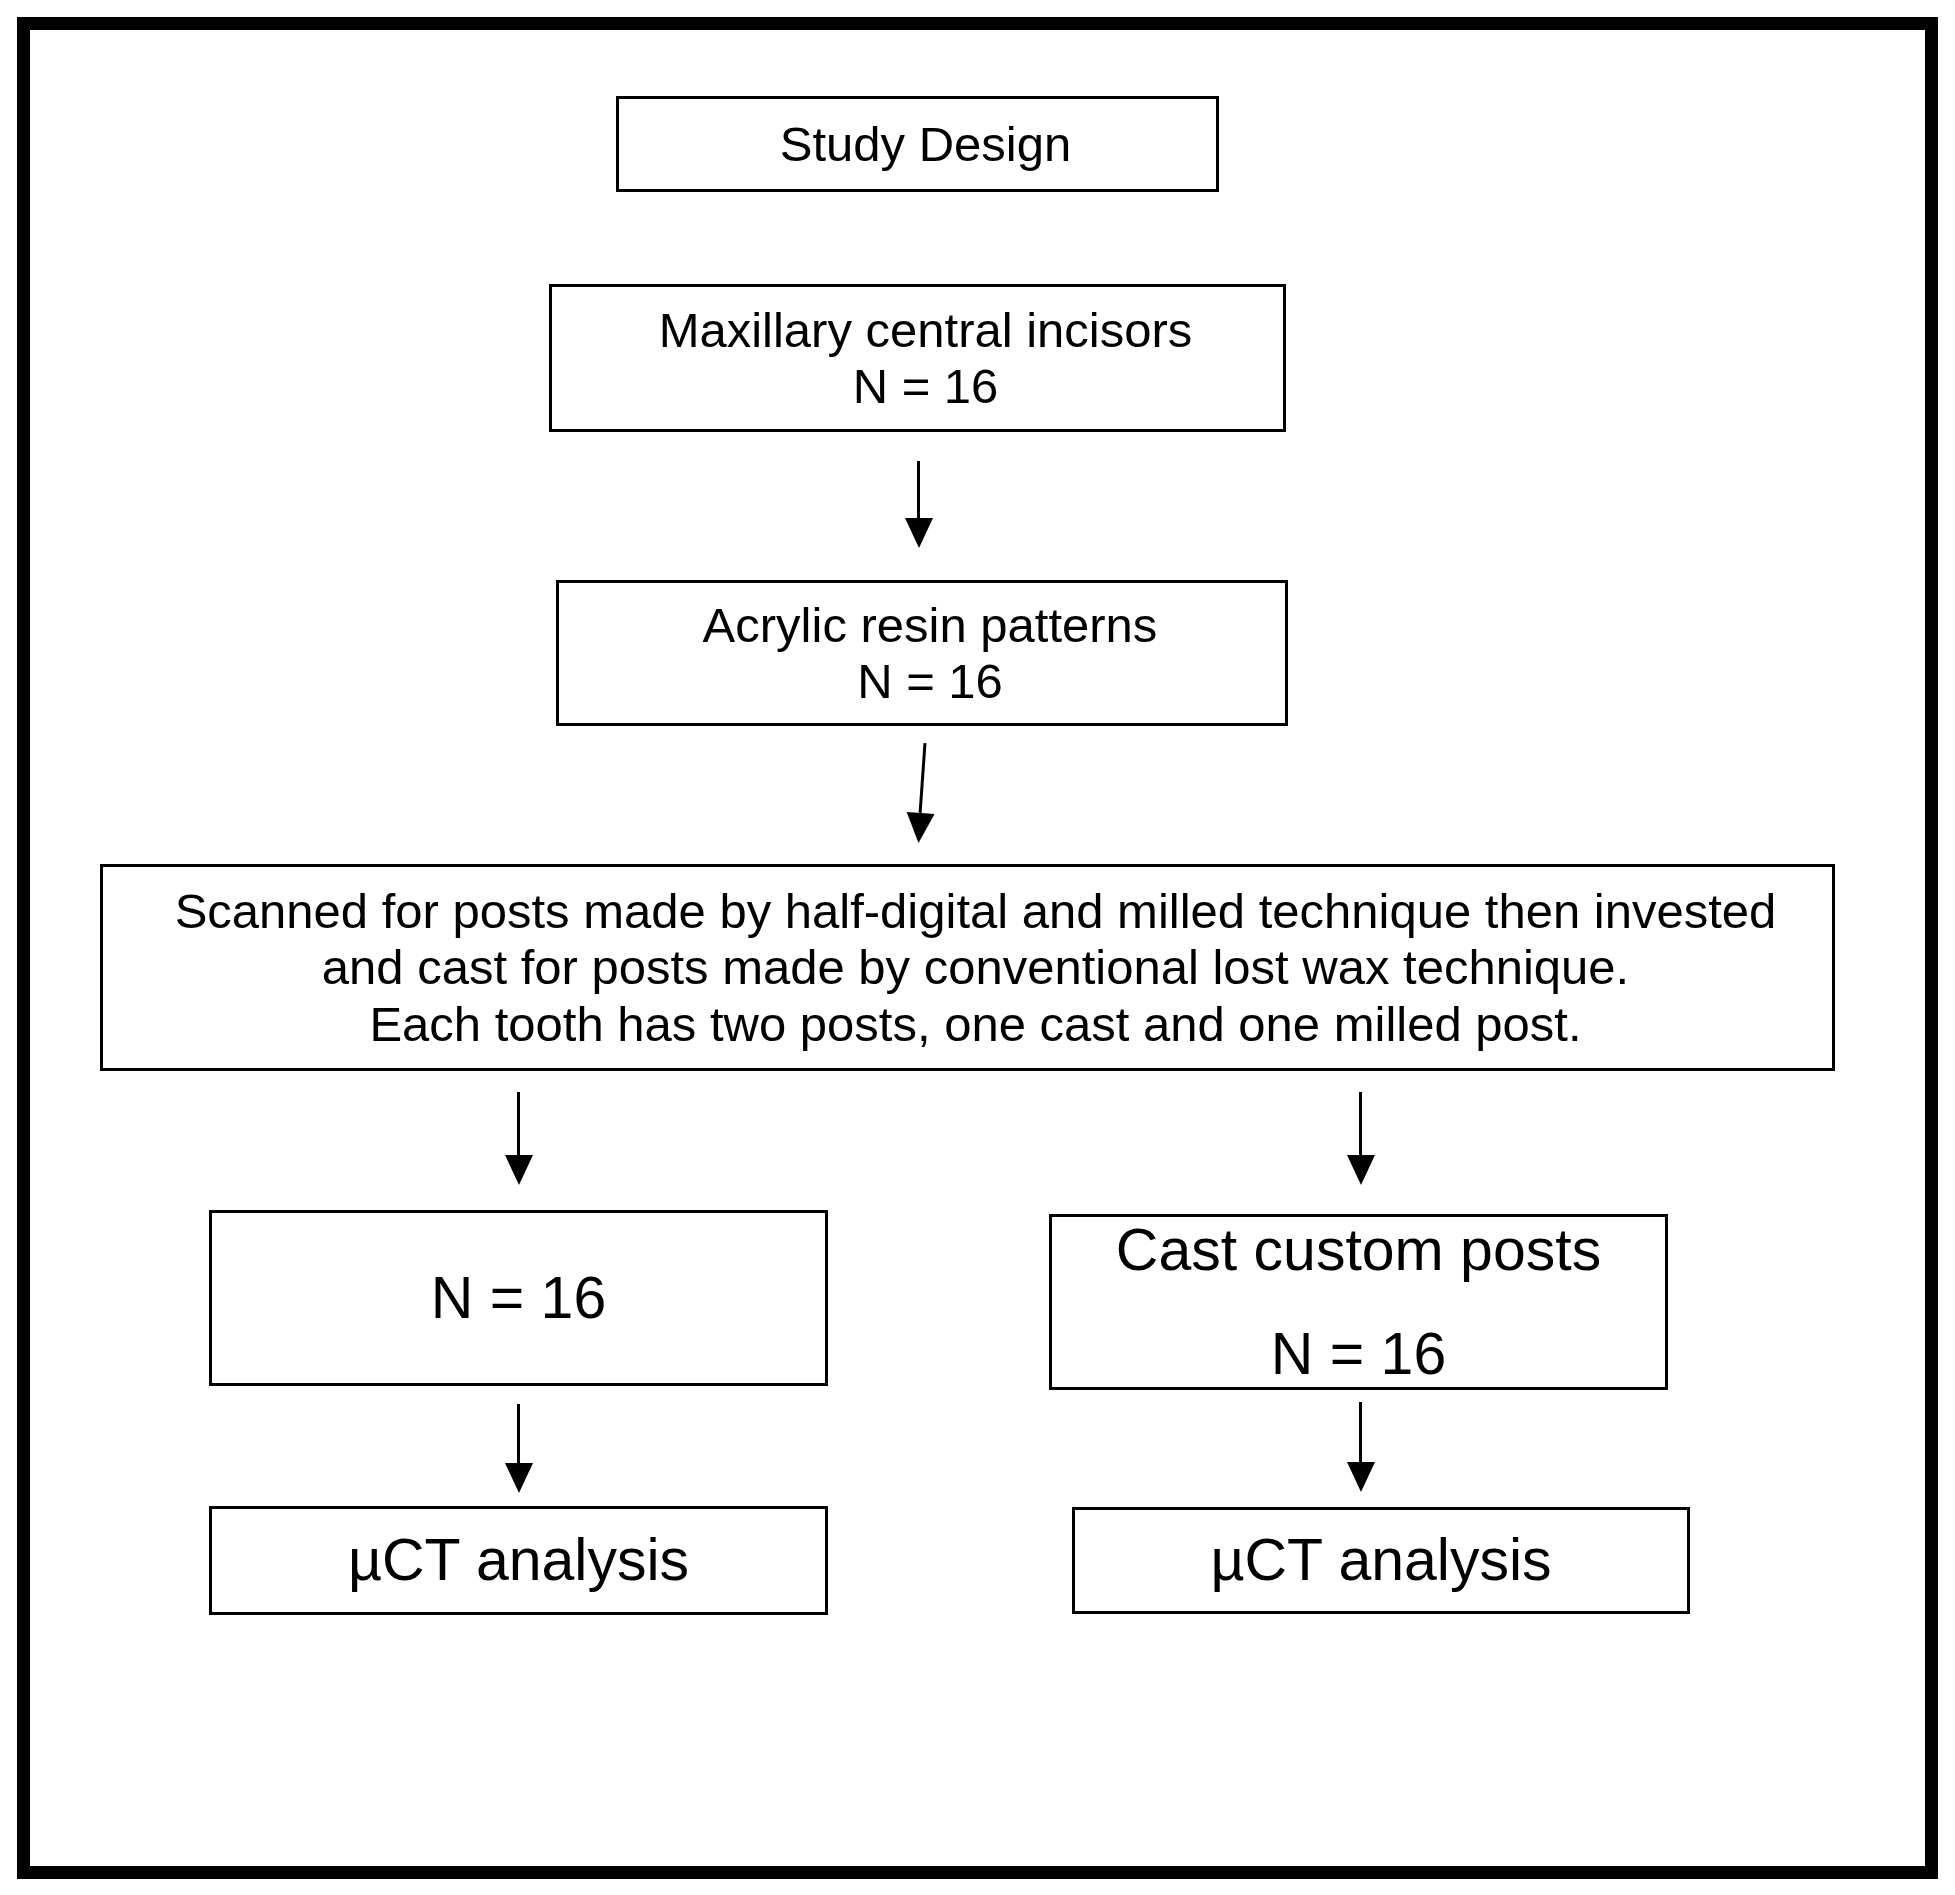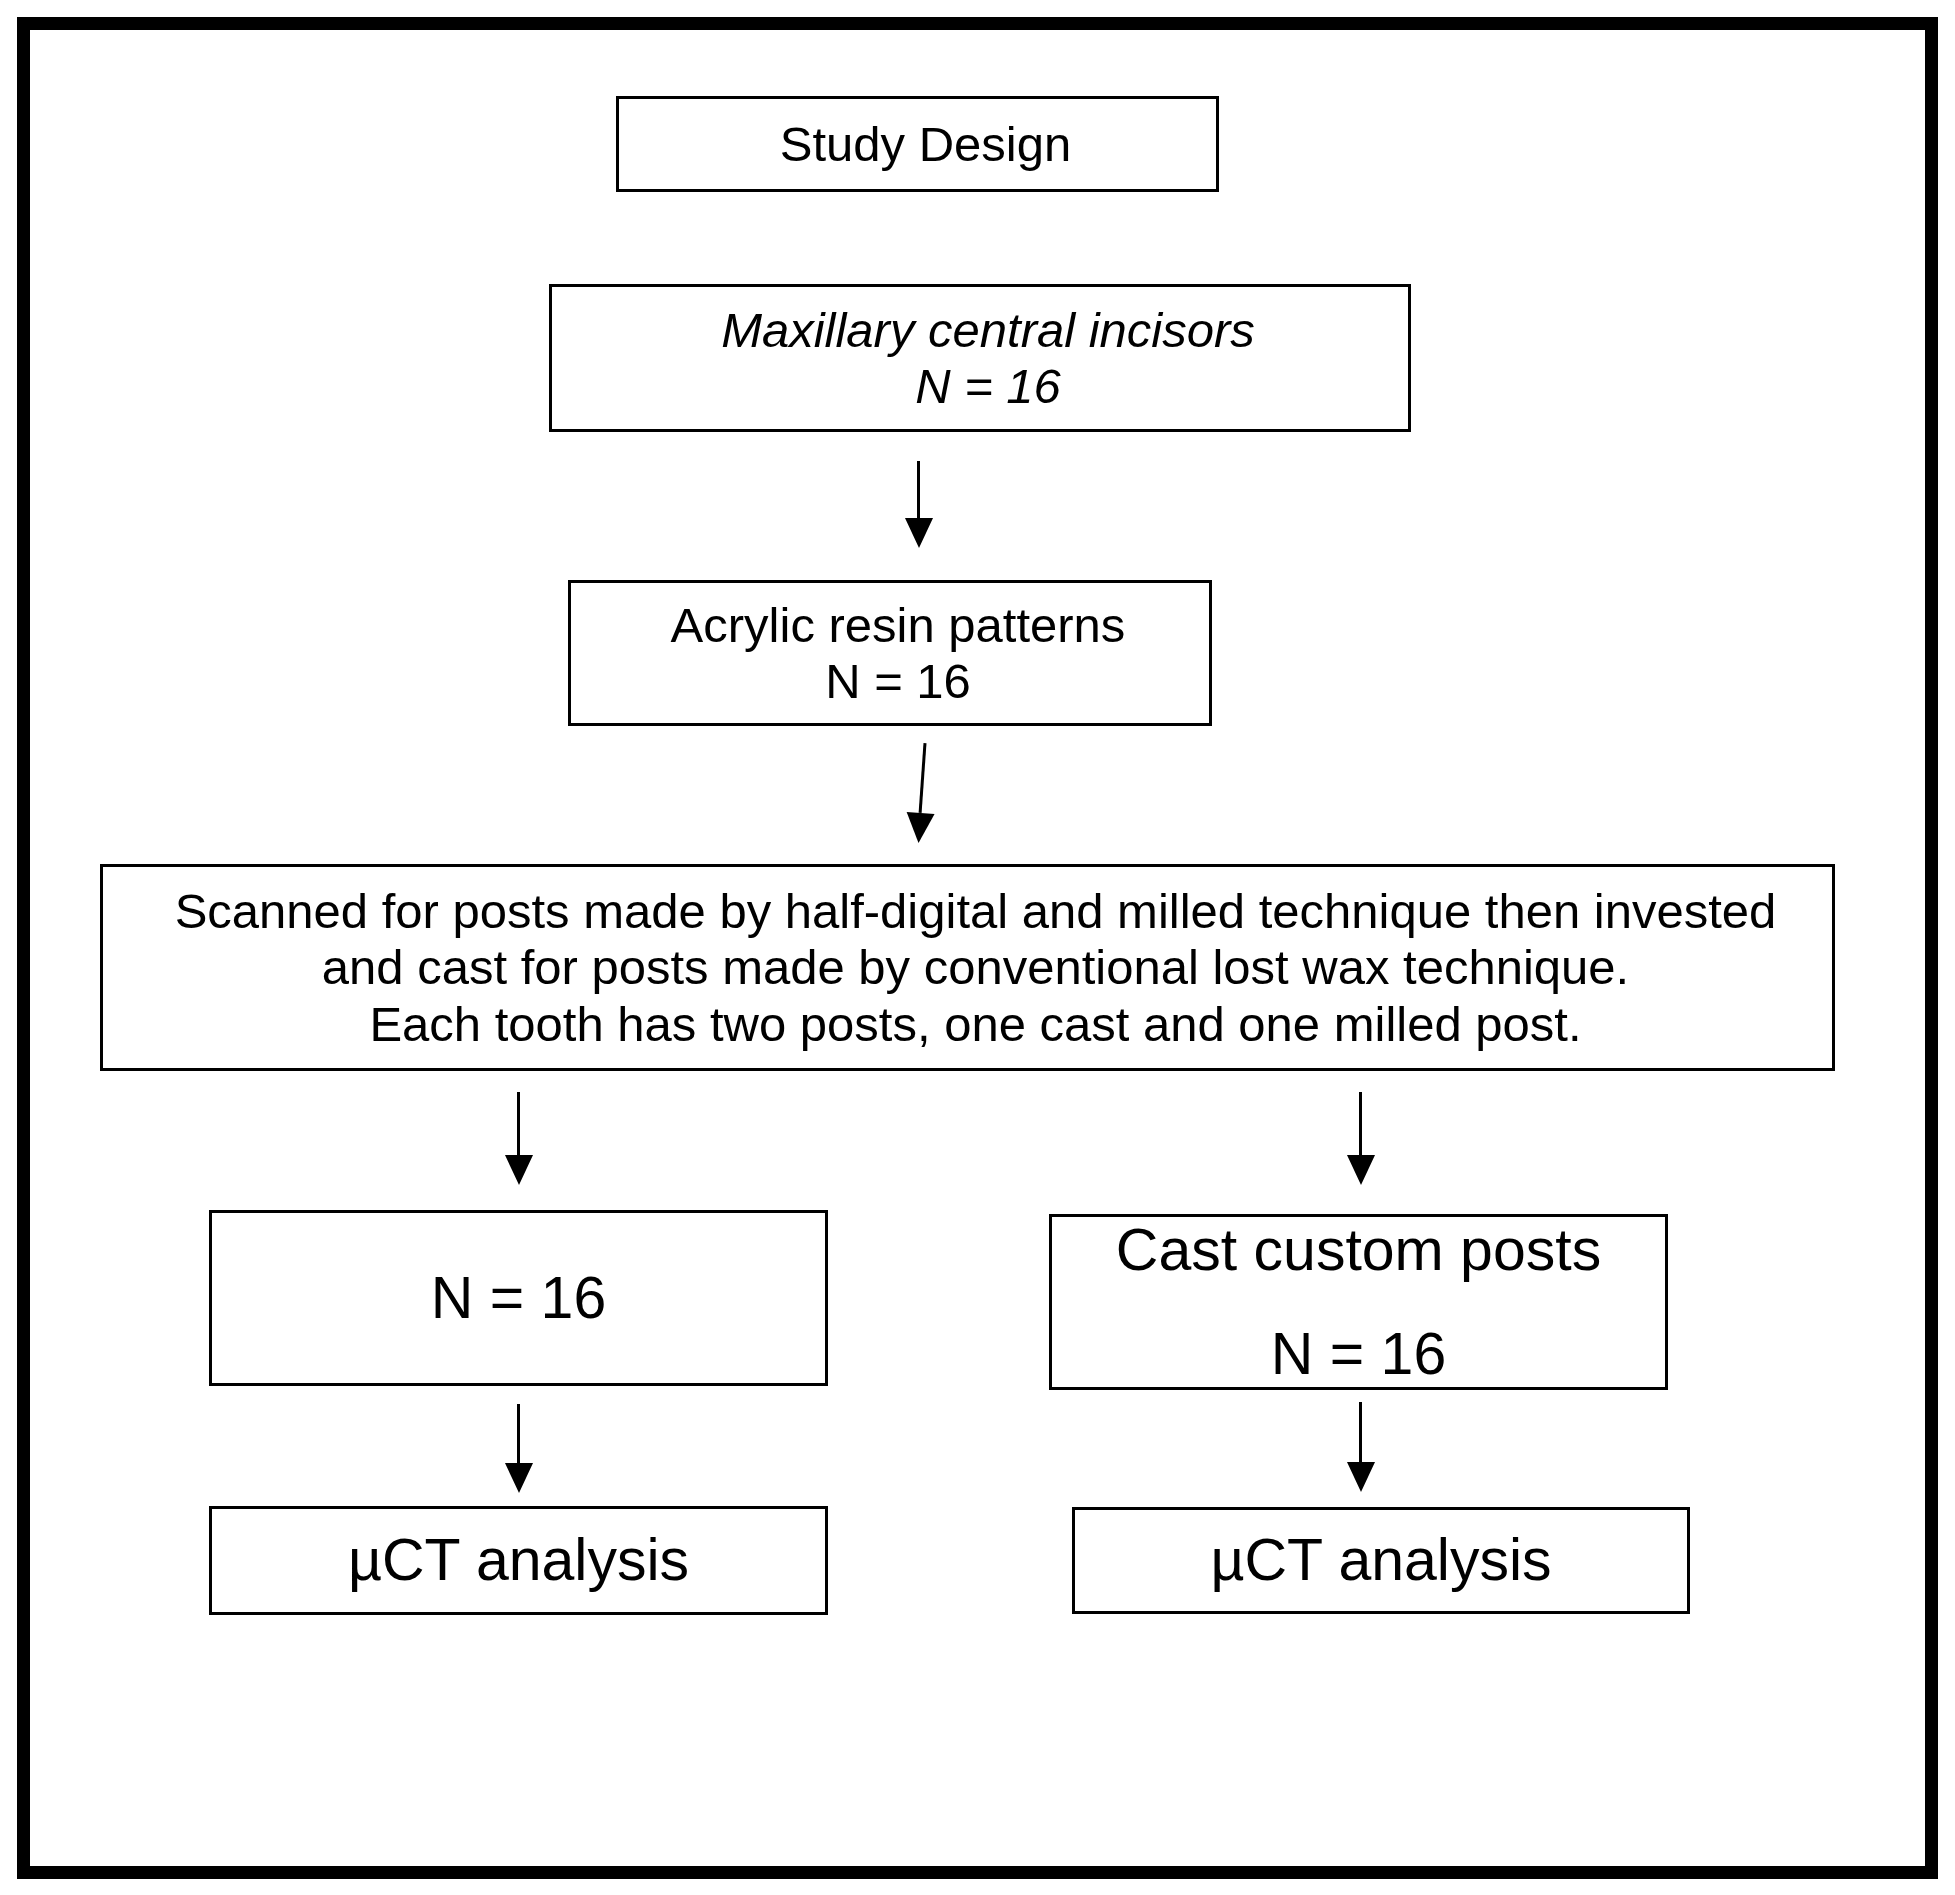--- a/index.html
+++ b/index.html
@@ -35,7 +35,7 @@
   .f97 { font-size: 59px; line-height: 1.12; }
 
   .study     { left: 616px; top: 96px;  width: 603px;  height: 96px; }
-  .maxillary { left: 549px;  top: 284px;  width: 862px; height: 148px; font-style: italic; }
+  .maxillary { left: 549px;  top: 284px;  width: 737px; height: 148px; }
   .acrylic   { left: 568px;  top: 580px;  width: 644px; height: 146px; }
   .process   { left: 100px;  top: 864px; width: 1735px; height: 207px; align-items: center; }
   .milled    { left: 209px;  top: 1210px; width: 619px; height: 176px; }

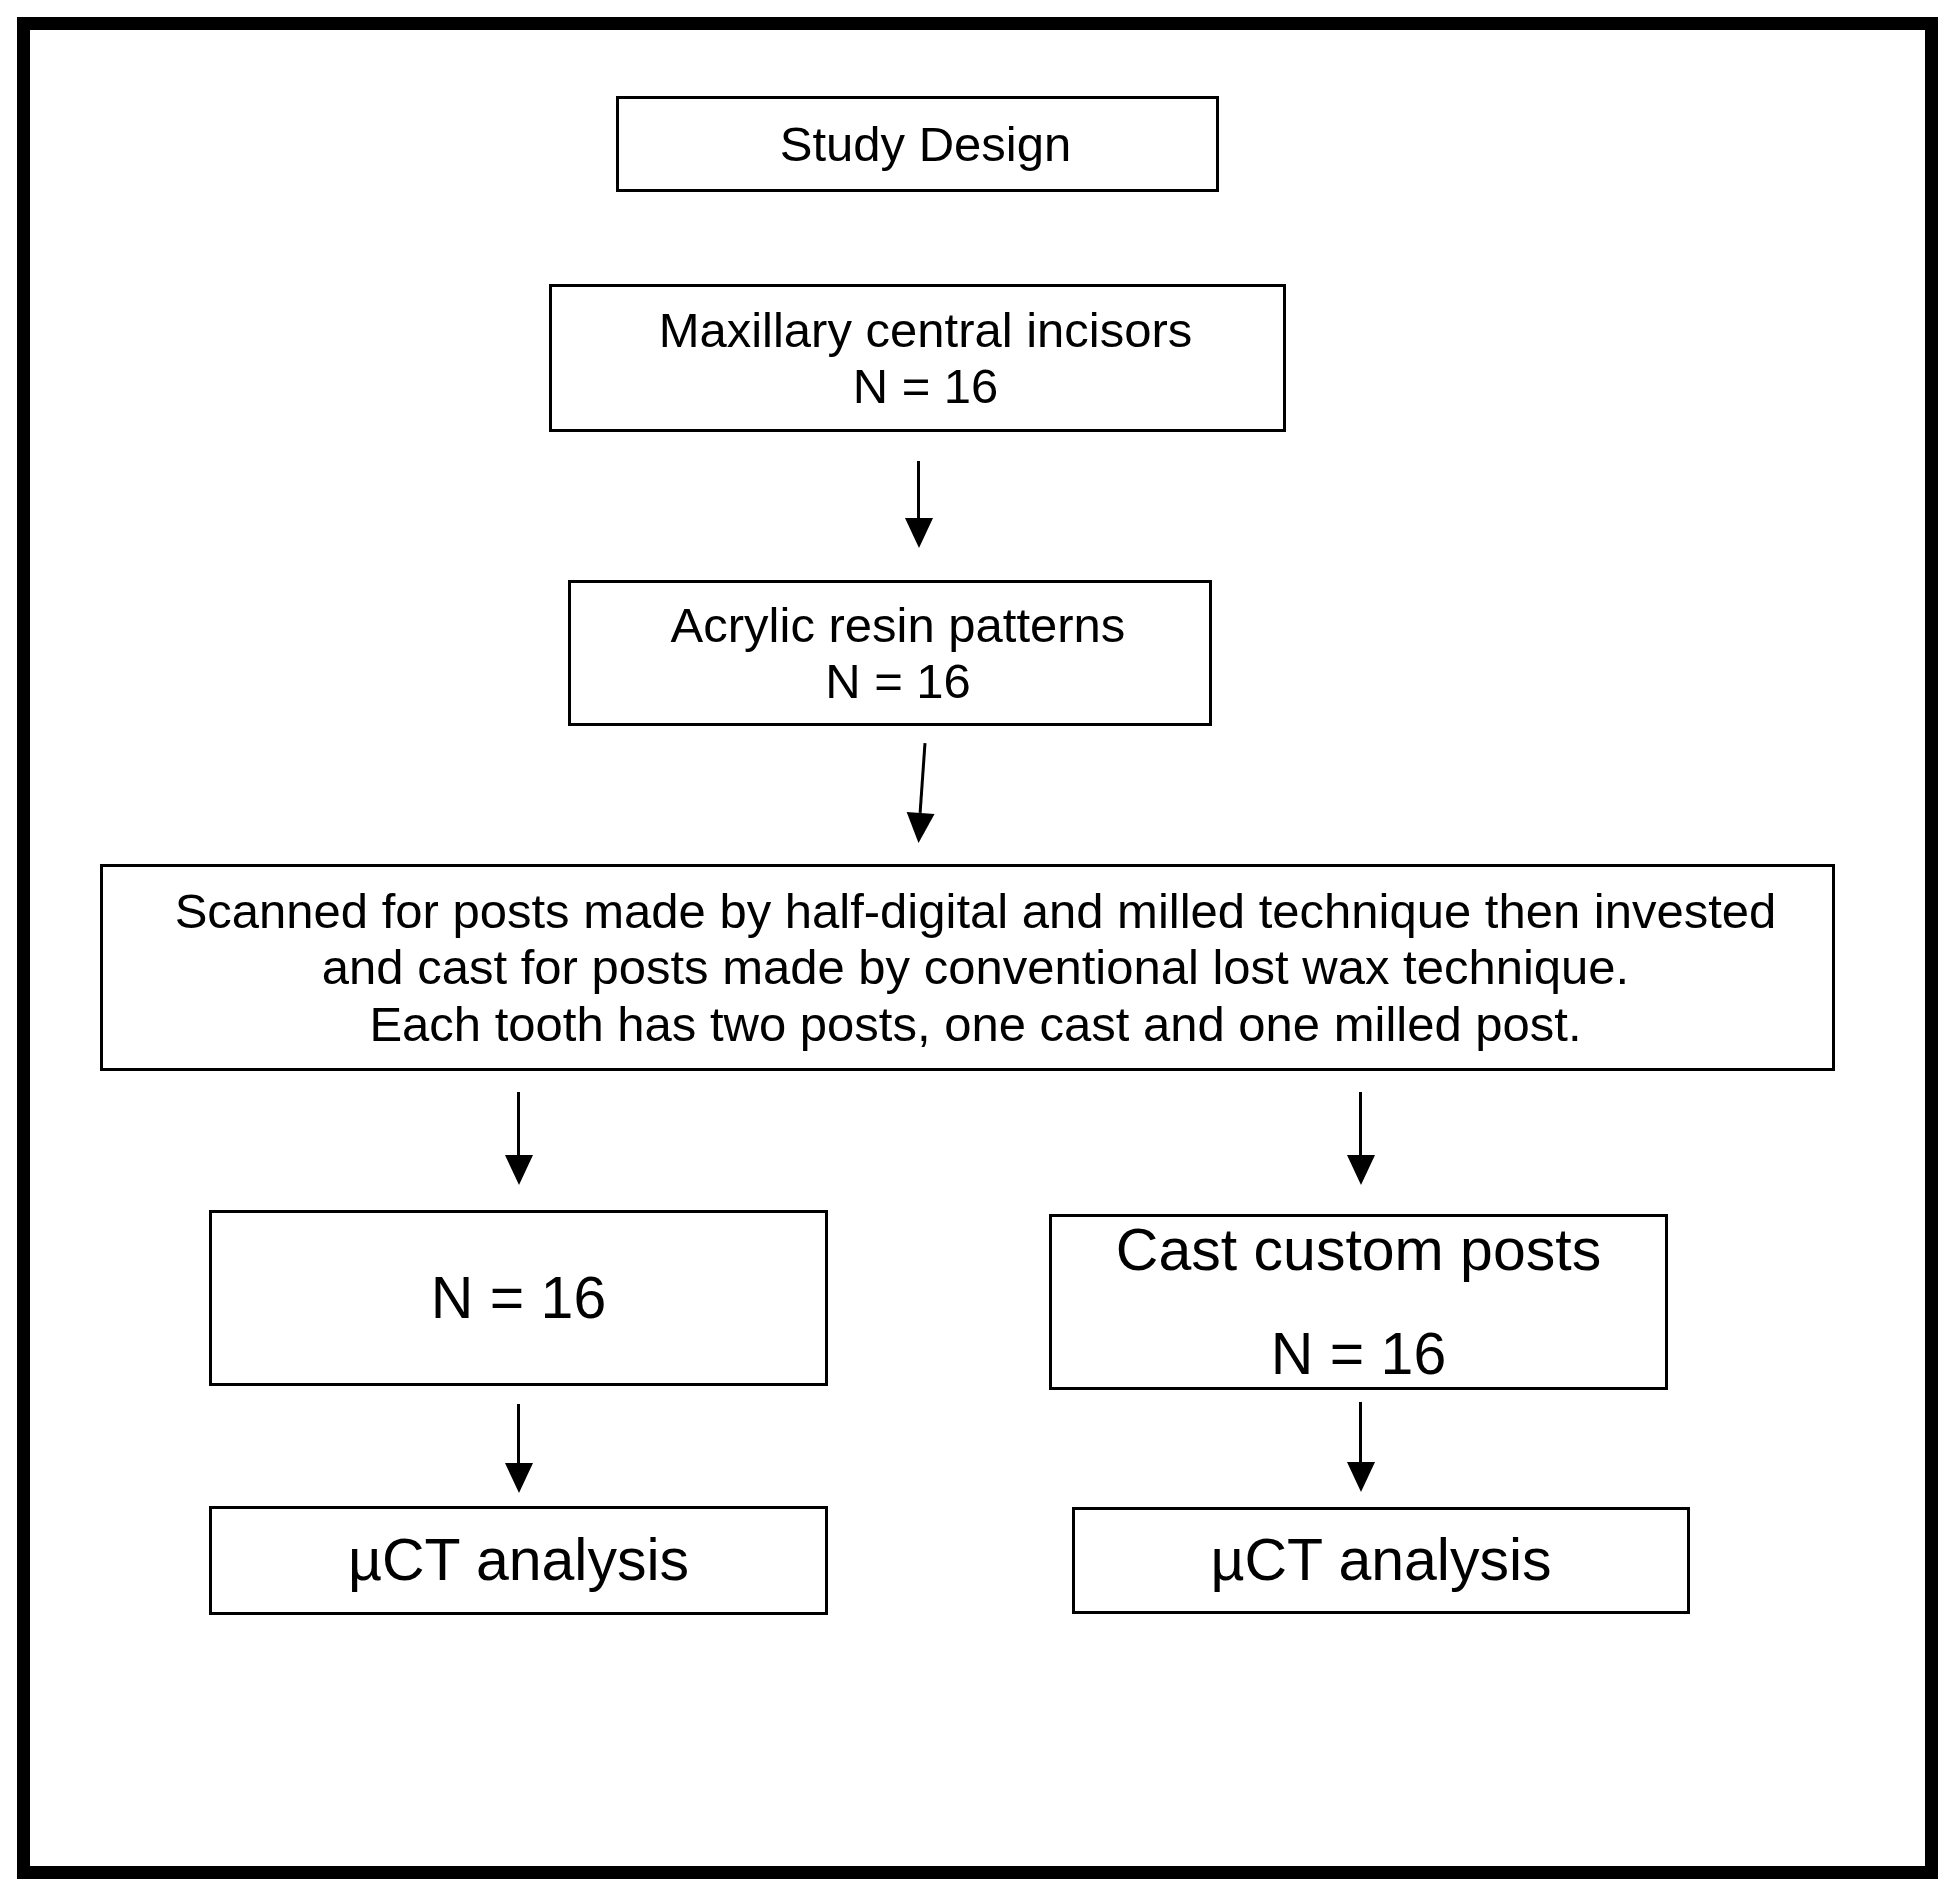--- a/index.html
+++ b/index.html
@@ -36,7 +36,7 @@
 
   .study     { left: 616px; top: 96px;  width: 603px;  height: 96px; }
   .maxillary { left: 549px;  top: 284px;  width: 737px; height: 148px; }
-  .acrylic   { left: 568px;  top: 580px;  width: 644px; height: 146px; }
+  .acrylic   { left: 556px;  top: 580px;  width: 732px; height: 146px; }
   .process   { left: 100px;  top: 864px; width: 1735px; height: 207px; align-items: center; }
   .milled    { left: 209px;  top: 1210px; width: 619px; height: 176px; }
   .cast      { left: 1049px; top: 1214px; width: 619px; height: 176px; justify-content: space-between; }

